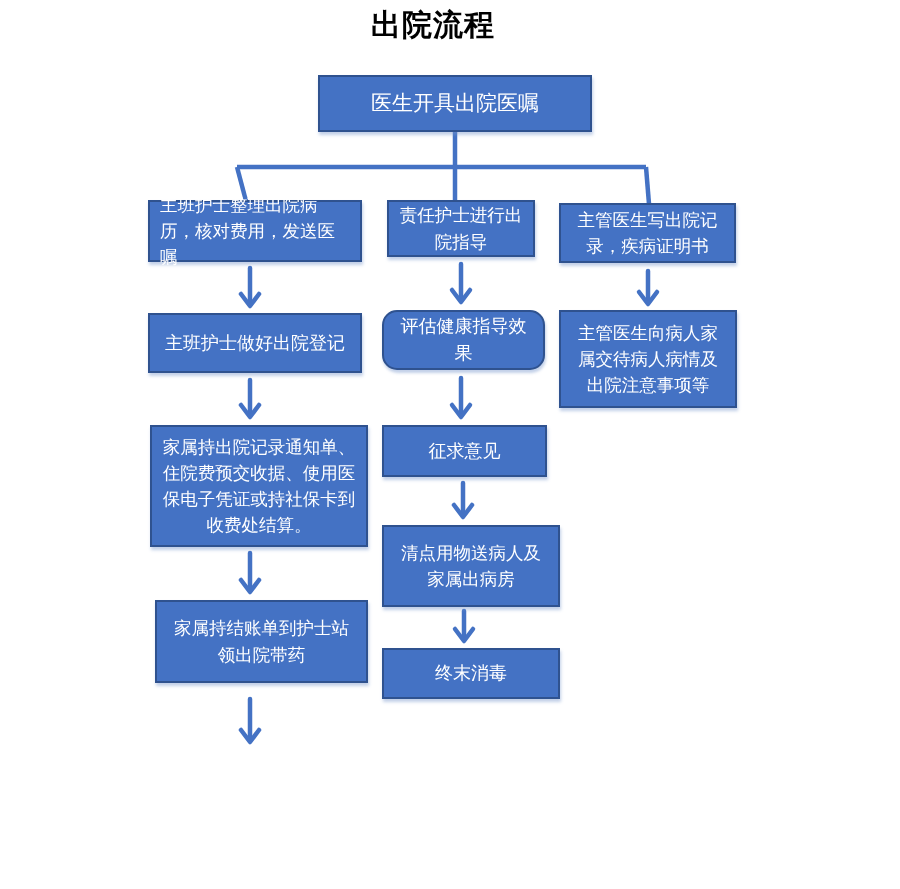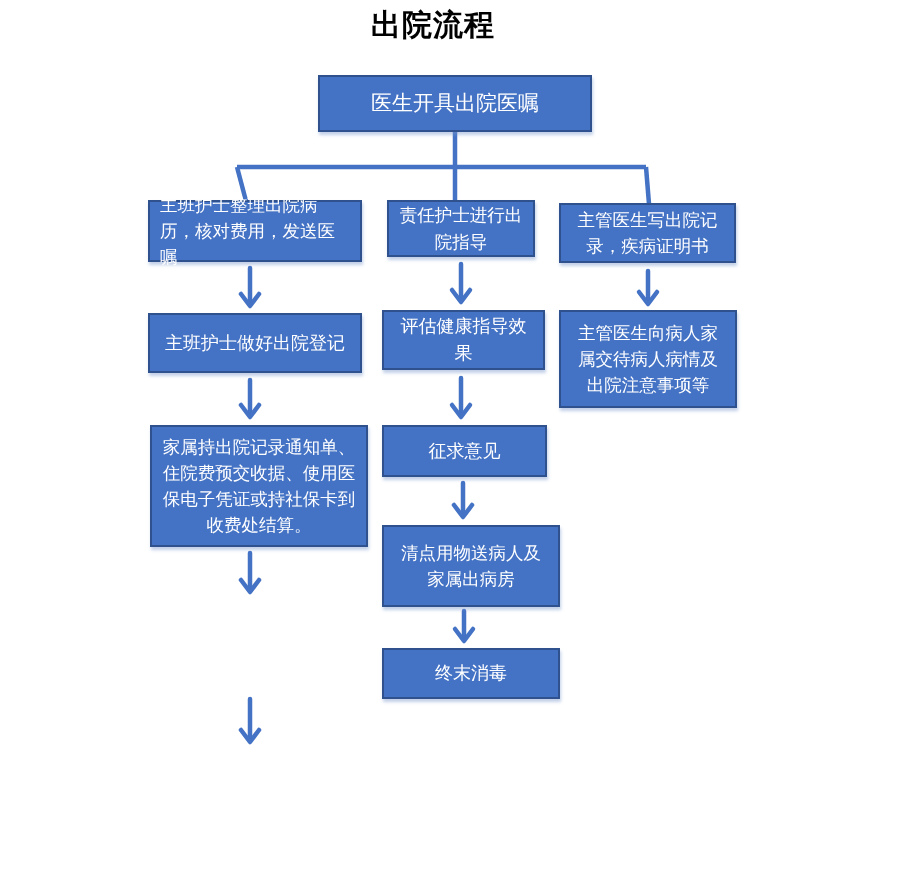--- a/index.html
+++ b/index.html
@@ -117,7 +117,7 @@
   <div class="node" style="left:148px;top:313px;width:214px;height:60px;font-size:18px;">
     <span>主班护士做好出院登记</span>
   </div>
-  <div class="node" style="left:382px;top:310px;width:163px;height:60px;font-size:18px;">
+  <div class="node" style="left:382px;top:310px;width:163px;height:60px;font-size:18px;border-radius:15px;">
     <span>评估健康指导效果</span>
   </div>
   <div class="node" style="left:559px;top:310px;width:178px;height:98px;font-size:17.5px;">

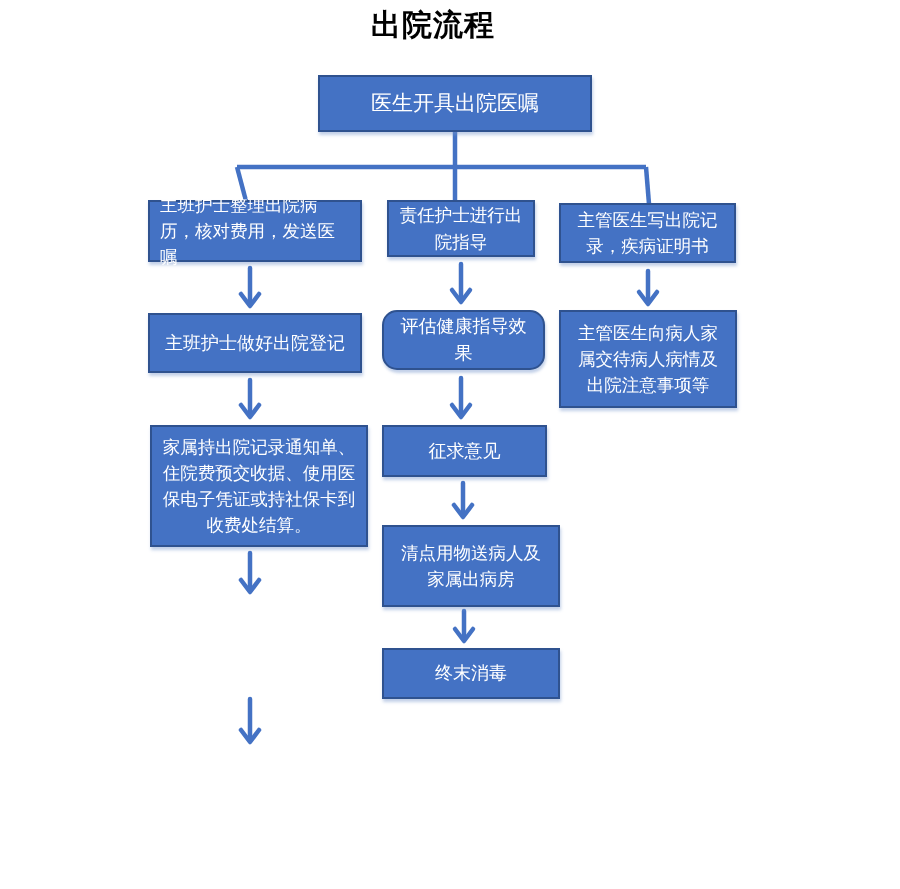--- a/index.html
+++ b/index.html
@@ -134,6 +134,9 @@
   <div class="node" style="left:382px;top:525px;width:178px;height:82px;font-size:17.5px;">
     <span>清点用物送病人及家属出病房</span>
   </div>
+  <div class="node" style="left:155px;top:600px;width:213px;height:83px;font-size:17.5px;">
+    <span>家属持结账单到护士站领出院带药</span>
+  </div>
 
   <div class="node" style="left:382px;top:648px;width:178px;height:51px;font-size:18px;">
     <span>终末消毒</span>

